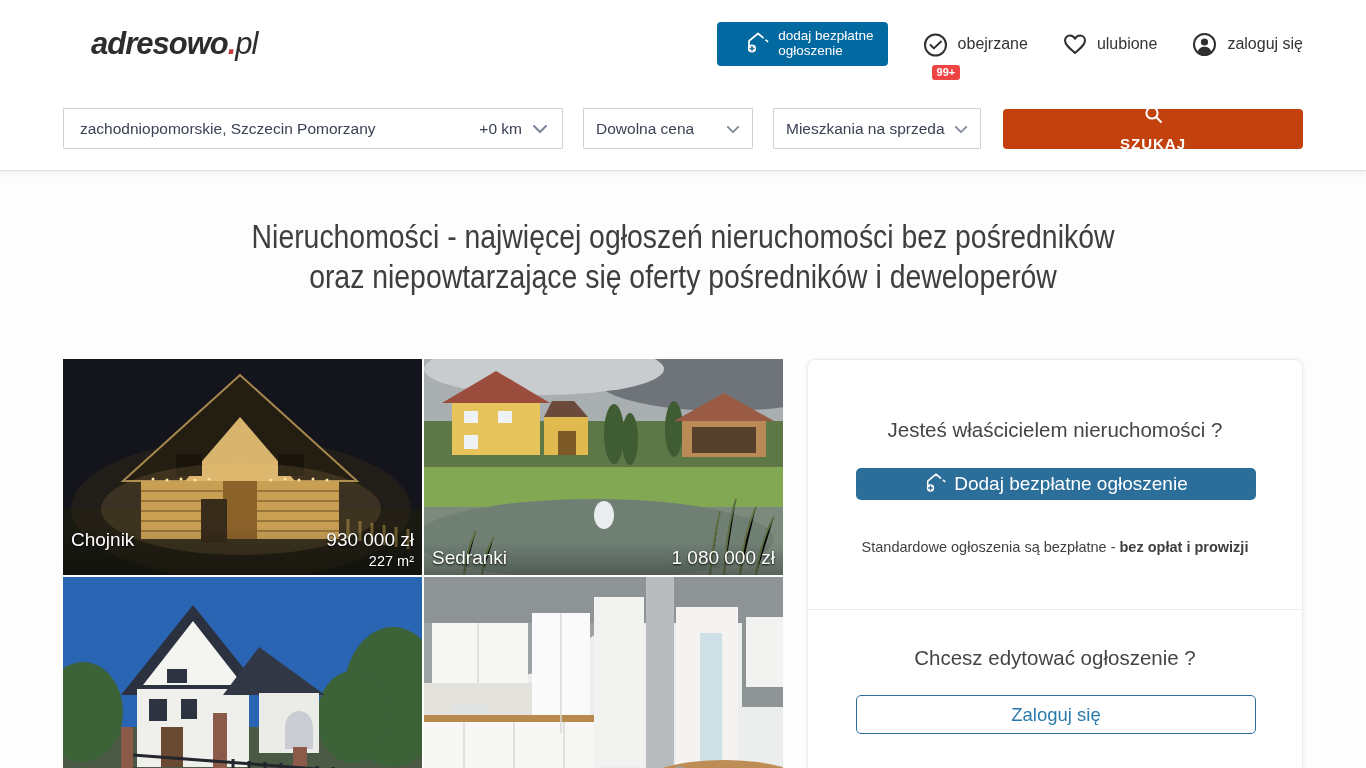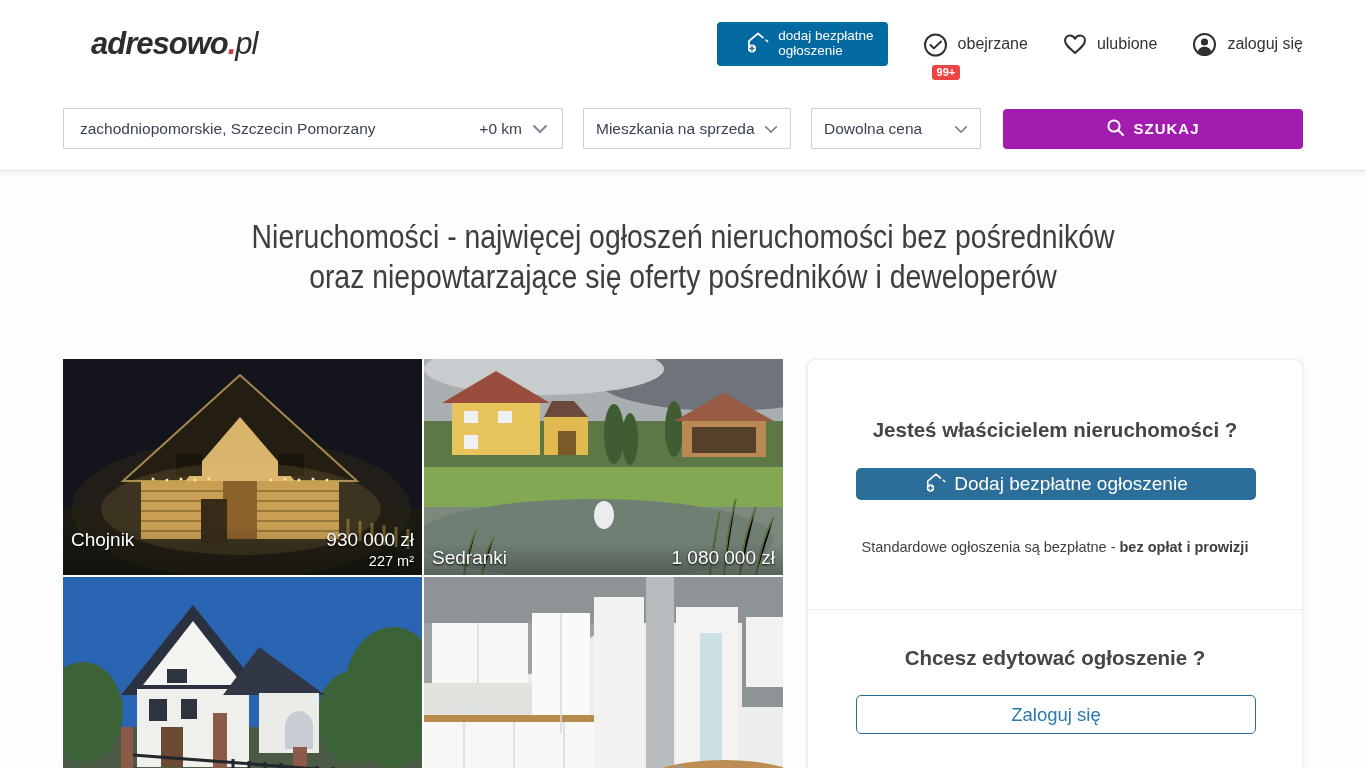--- a/index.html
+++ b/index.html
@@ -145,16 +145,16 @@
           </svg>
       </span>
     </div>
-    <div class="field field-select field-category">
-      <span class="sel-text">Mieszkania na sprzeda</span>
+    <div class="field field-select field-price">
+      <span>Dowolna cena</span>
       <span class="chev">
         <svg width="14" height="9" viewBox="0 0 16 10" fill="none" stroke="#7c8698" stroke-width="2" stroke-linecap="round">
             <path d="M2 2 L8 8 L14 2"></path>
           </svg>
       </span>
     </div>
-    <div class="field field-select field-price">
-      <span>Dowolna cena</span>
+    <div class="field field-select field-category">
+      <span class="sel-text">Mieszkania na sprzeda</span>
       <span class="chev">
         <svg width="14" height="9" viewBox="0 0 16 10" fill="none" stroke="#7c8698" stroke-width="2" stroke-linecap="round">
             <path d="M2 2 L8 8 L14 2"></path>

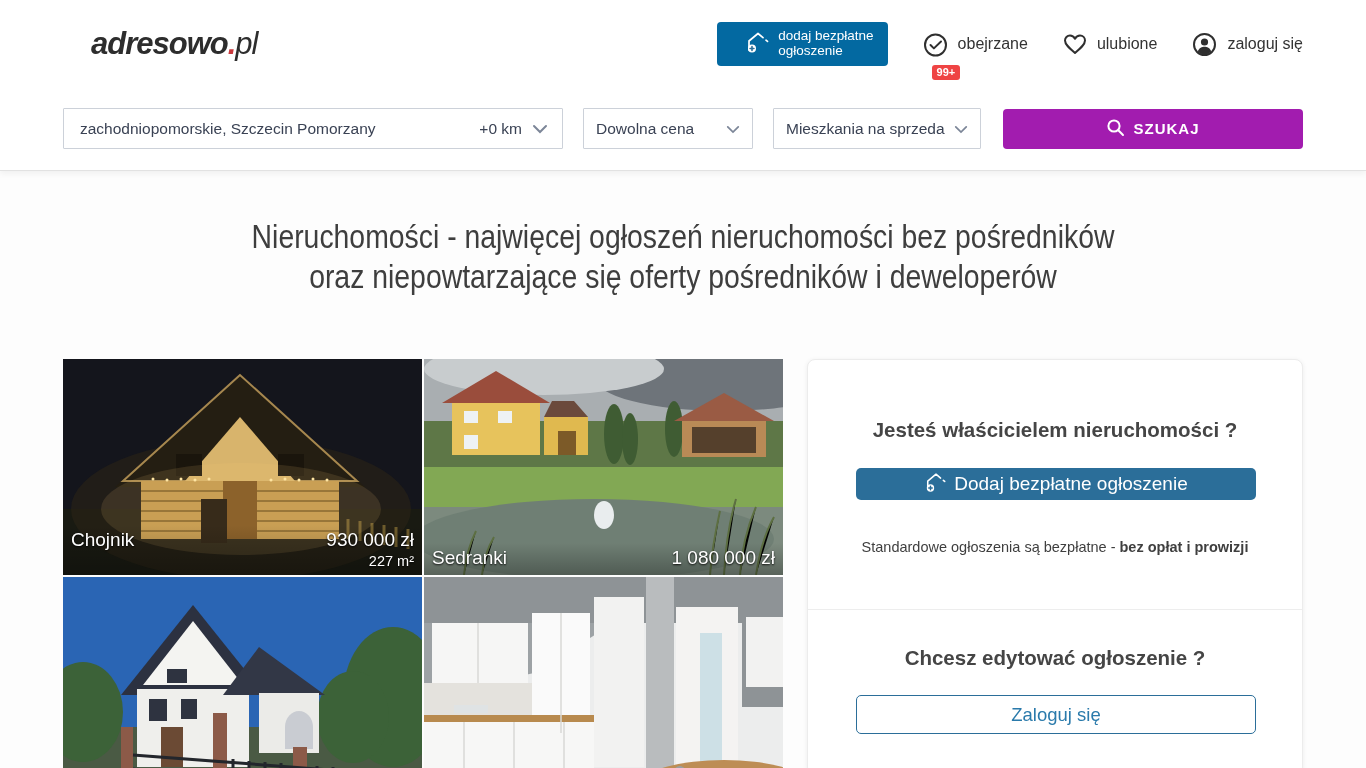--- a/index.html
+++ b/index.html
@@ -42,10 +42,10 @@
   .field-price { width:170px; }
   .chev { flex:none; }
 
-  .btn-search { margin-left:auto; width:300px; height:40px; background:#a21caf;
+  .btn-search { margin-left:auto; width:300px; height:40px; background:#c2410c;
     border:none; border-radius:4px; color:#fff; font-weight:bold; font-size:15px;
     letter-spacing:1px; display:flex; align-items:center; justify-content:center;
-    gap:8px; cursor:pointer; font-family:inherit; }
+    gap:8px; cursor:pointer; font-family:inherit;flex-direction:column; }
 
   
   .hero { margin-top:46px; text-align:center; color:#3e3e3e; }

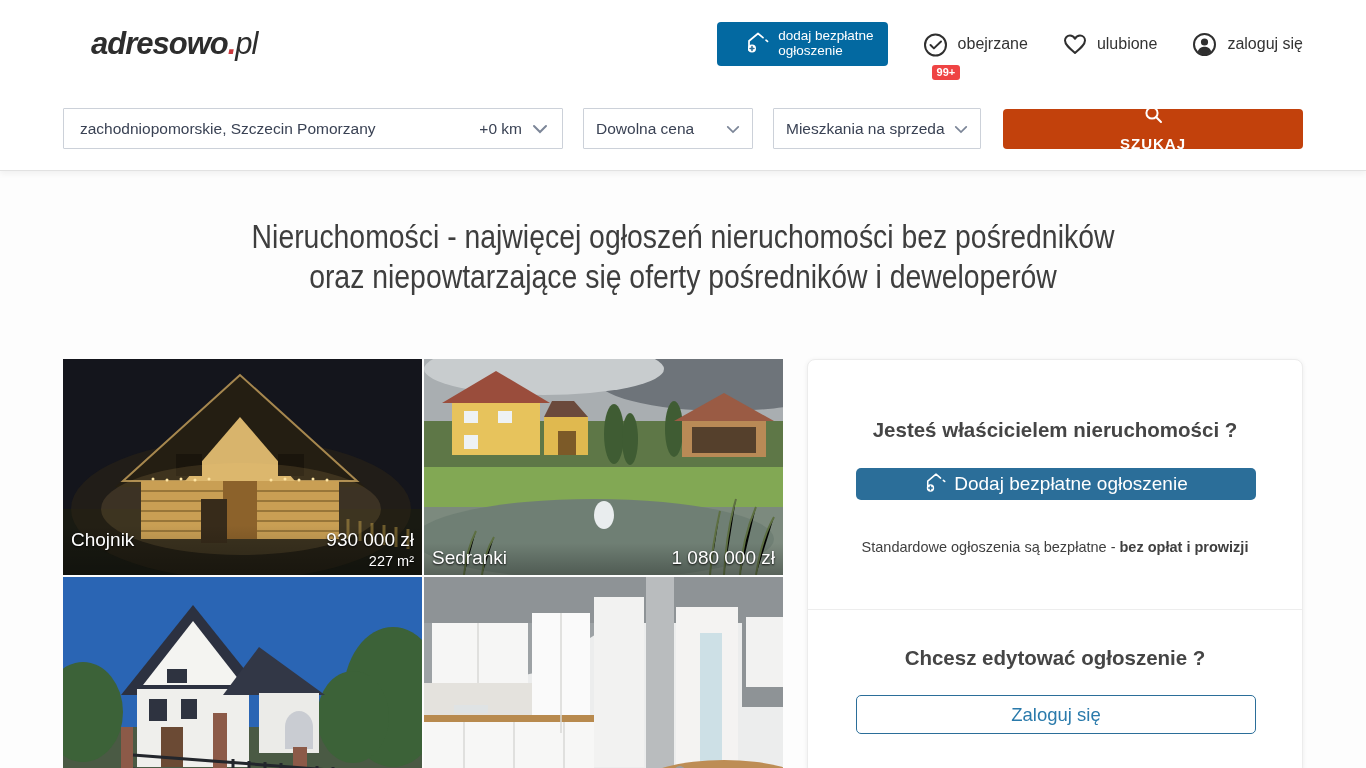--- a/index.html
+++ b/index.html
@@ -70,7 +70,7 @@
     box-shadow:0 1px 5px rgba(0,0,0,.07); }
   .side-section { padding:58px 48px 54px; text-align:center; }
   .side-section + .side-section { border-top:1px solid #ededed; padding:36px 48px 40px; }
-  .side-title { font-size:20.5px; font-weight:700; color:#454545; }
+  .side-title { font-size:20.5px; font-weight:400; color:#454545; }
   .btn-side-add { margin-top:26px; width:400px; height:32px; background:#2b6e99;
     border:none; border-radius:5px; color:#fff; font-size:19px; display:flex;
     align-items:center; justify-content:center; gap:6px; cursor:pointer;

